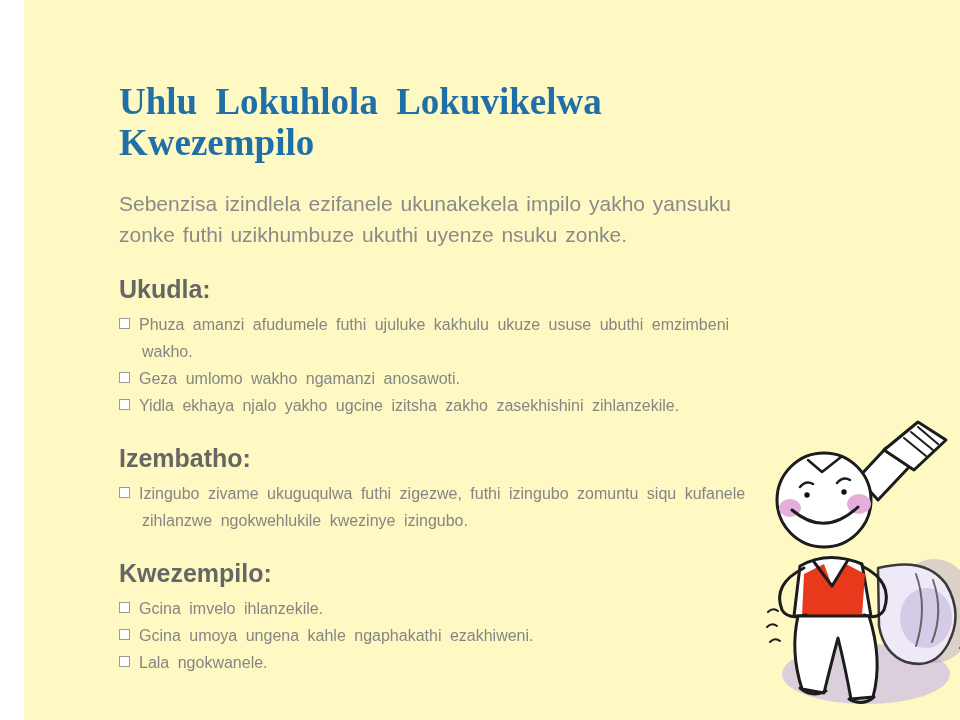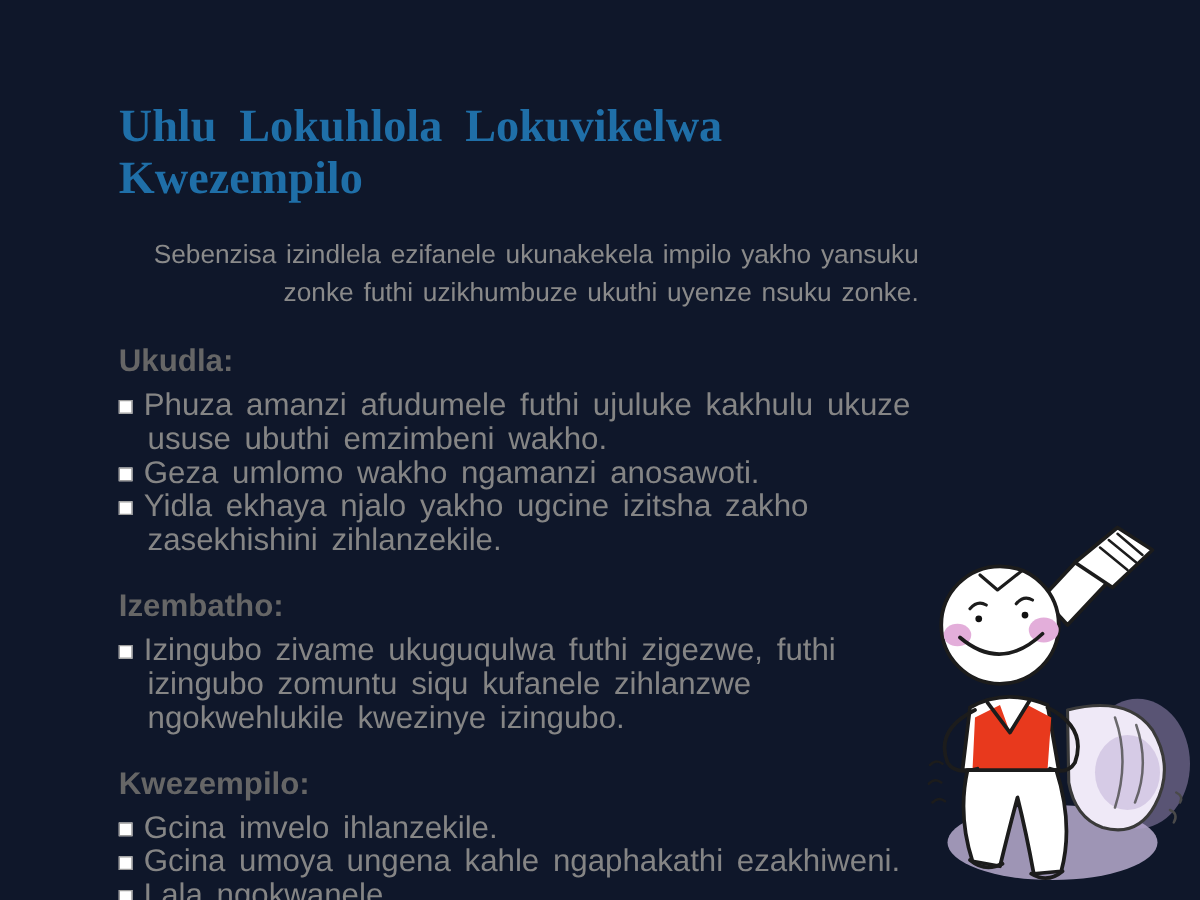--- a/index.html
+++ b/index.html
@@ -10,7 +10,7 @@
     position: relative;
     overflow: hidden;
   }
-  .slide { position: absolute; inset: 0; background: #0f172a; }
+  .slide { position: absolute; inset: 0; background: #fef9c3; margin-left: 24px; }
   .content {
     position: absolute;
     left: 95px; top: 82px;

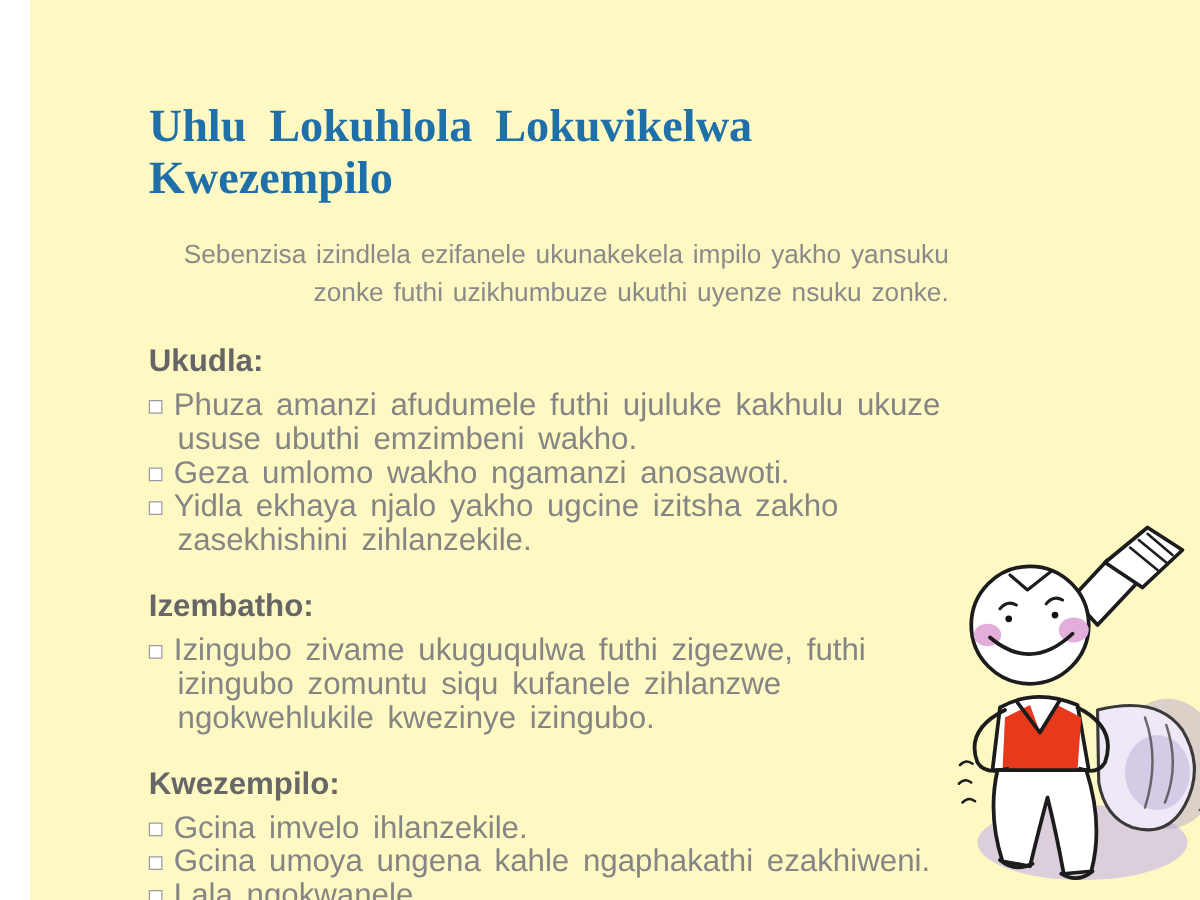--- a/index.html
+++ b/index.html
@@ -32,7 +32,6 @@
     color: #8a8a8a;
     line-height: 31px;
     word-spacing: 2px;
-    text-align: right;
   }
   .section { margin-top: 25px; }
   .section-heading {

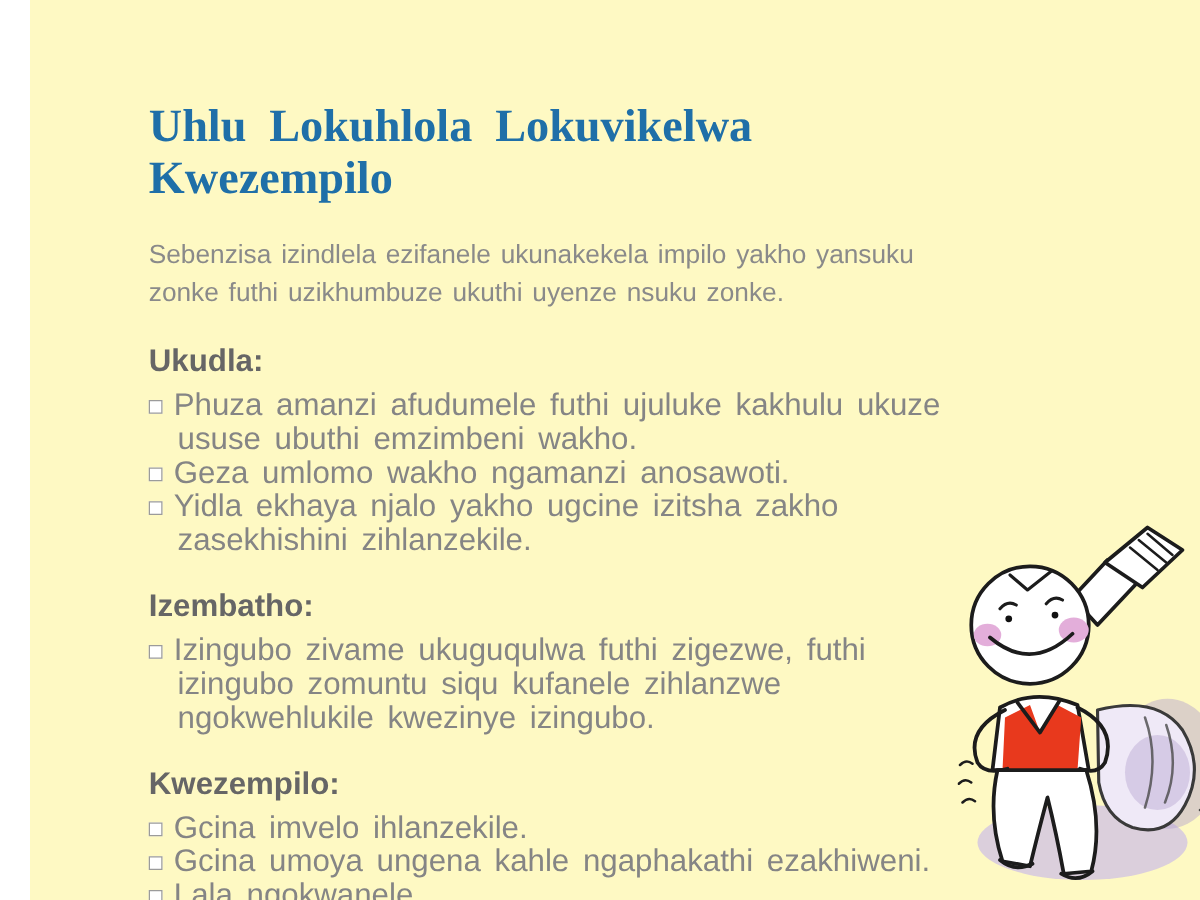--- a/index.html
+++ b/index.html
@@ -41,7 +41,7 @@
     margin: 0 0 7px 0;
   }
   .item {
-    font-size: 25px;
+    font-size: 16px;
     color: #858585;
     line-height: 27px;
     padding-left: 23px;

